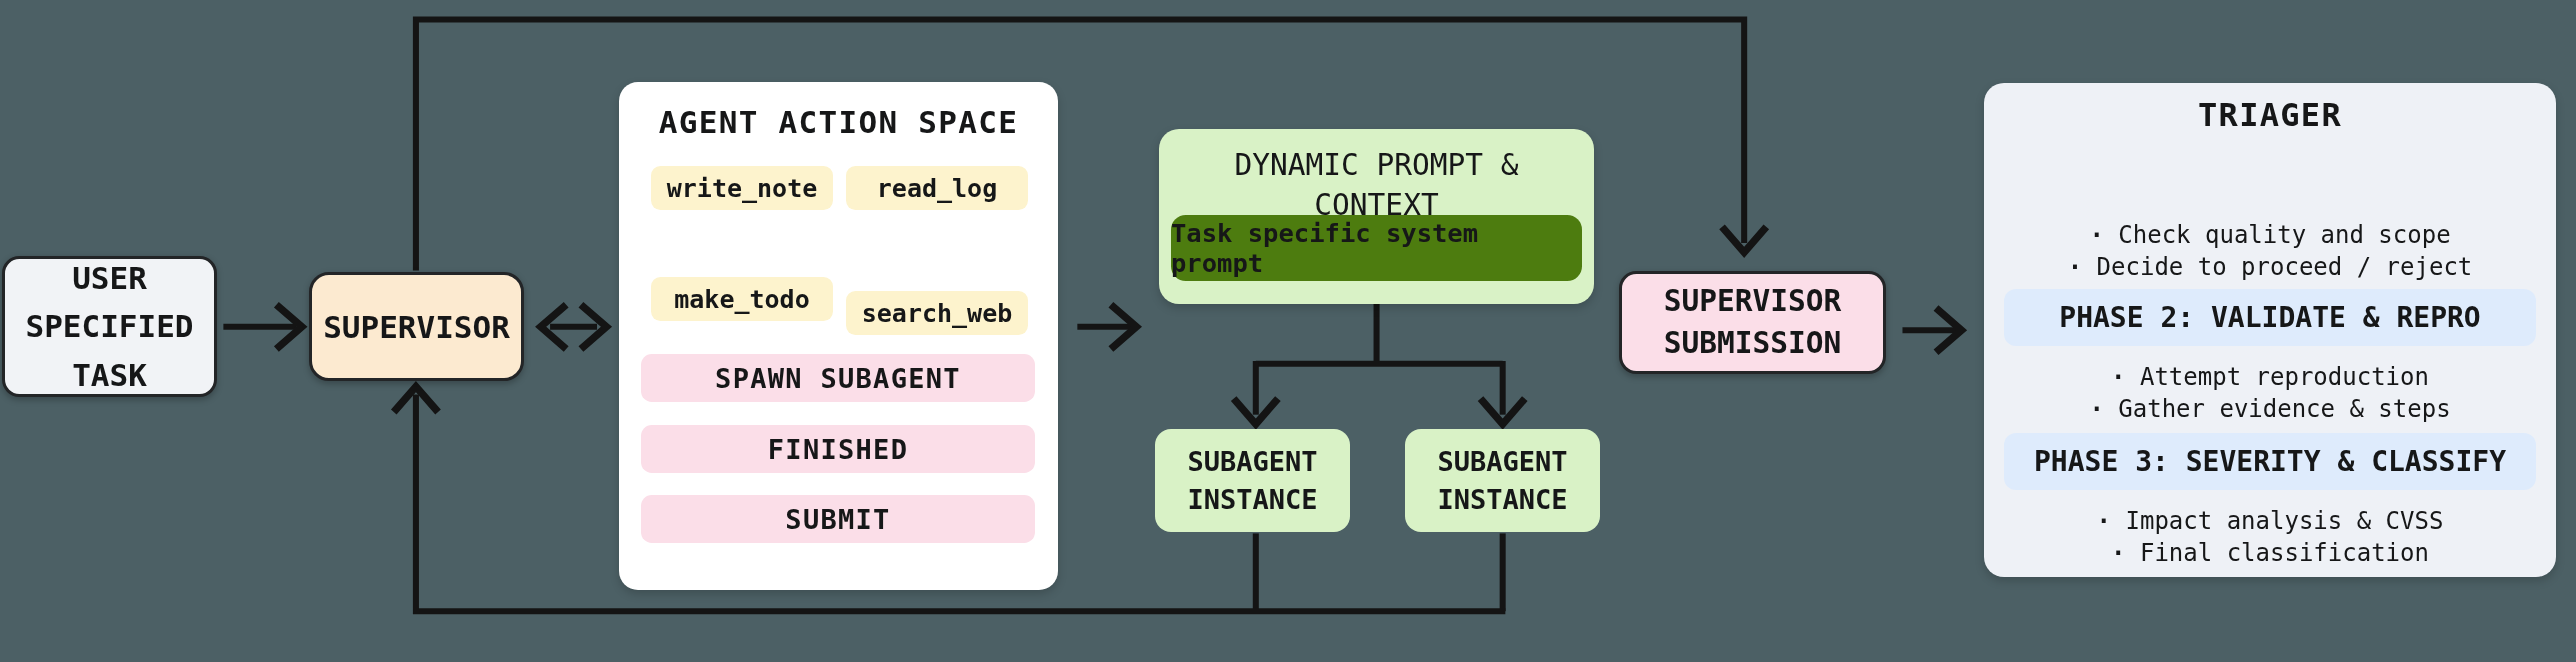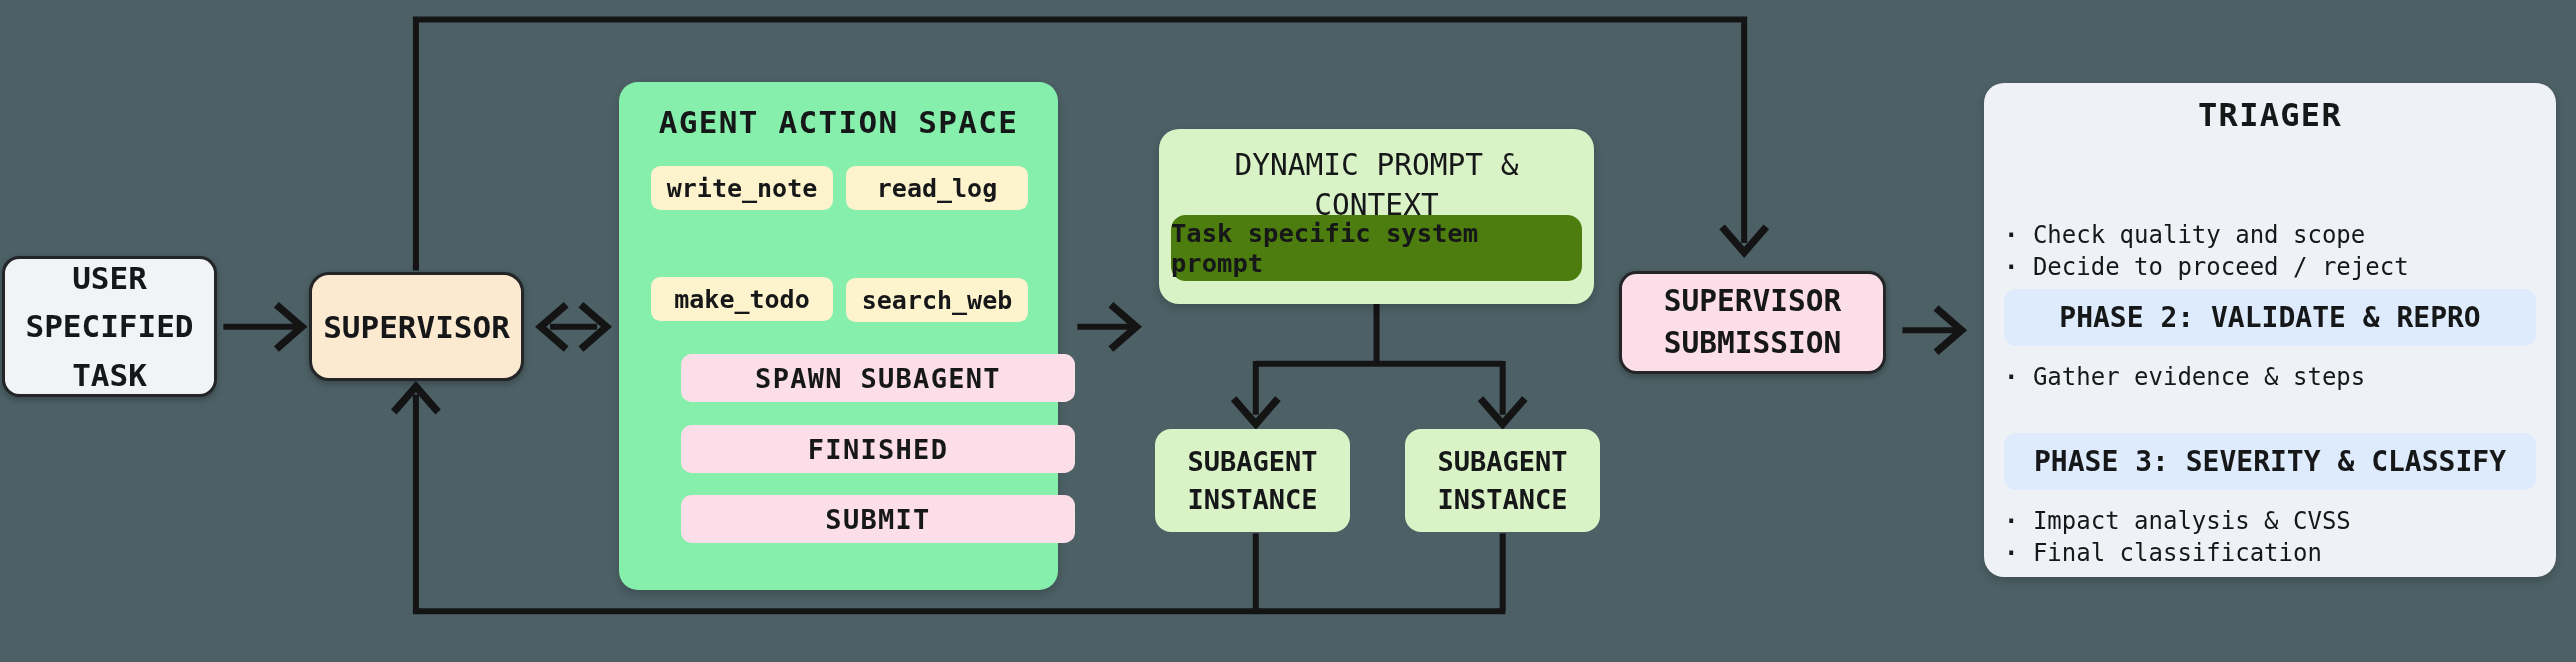--- a/index.html
+++ b/index.html
@@ -36,7 +36,7 @@
   #action-space {
     position: absolute;
     left: 619px; top: 82px; width: 439px; height: 508px;
-    background: #86efac; border-radius: 19px;
+    background: #ffffff; border-radius: 19px;
     box-shadow: 0 4px 9.4px rgba(0,0,0,.18);
   }
   #action-space .panel-title {

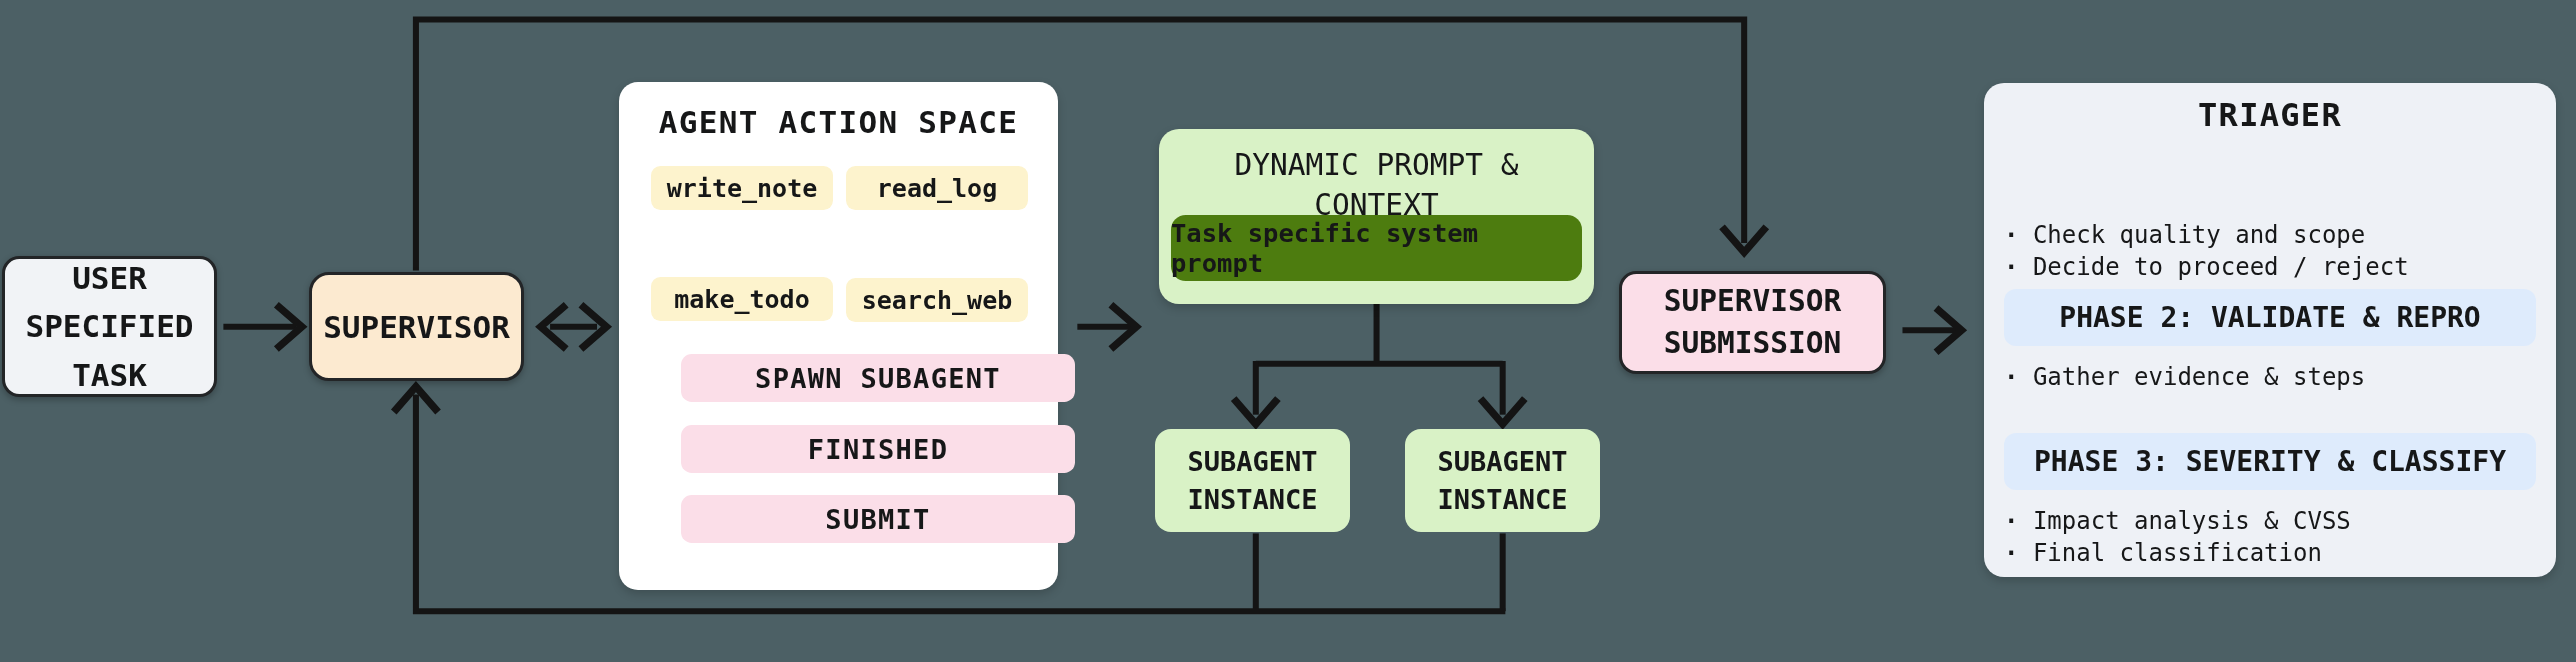--- a/index.html
+++ b/index.html
@@ -109,7 +109,7 @@
   }
   .bullet-block {
     position: absolute; left: 20px; right: 20px;
-    text-align: left; font-size: 24px; line-height: 32px;
+    text-align: center; font-size: 24px; line-height: 32px;
   }
   .bullet-line::before { content: "· "; font-weight: 700; }
   #phase-band-1 { top: 64px; }

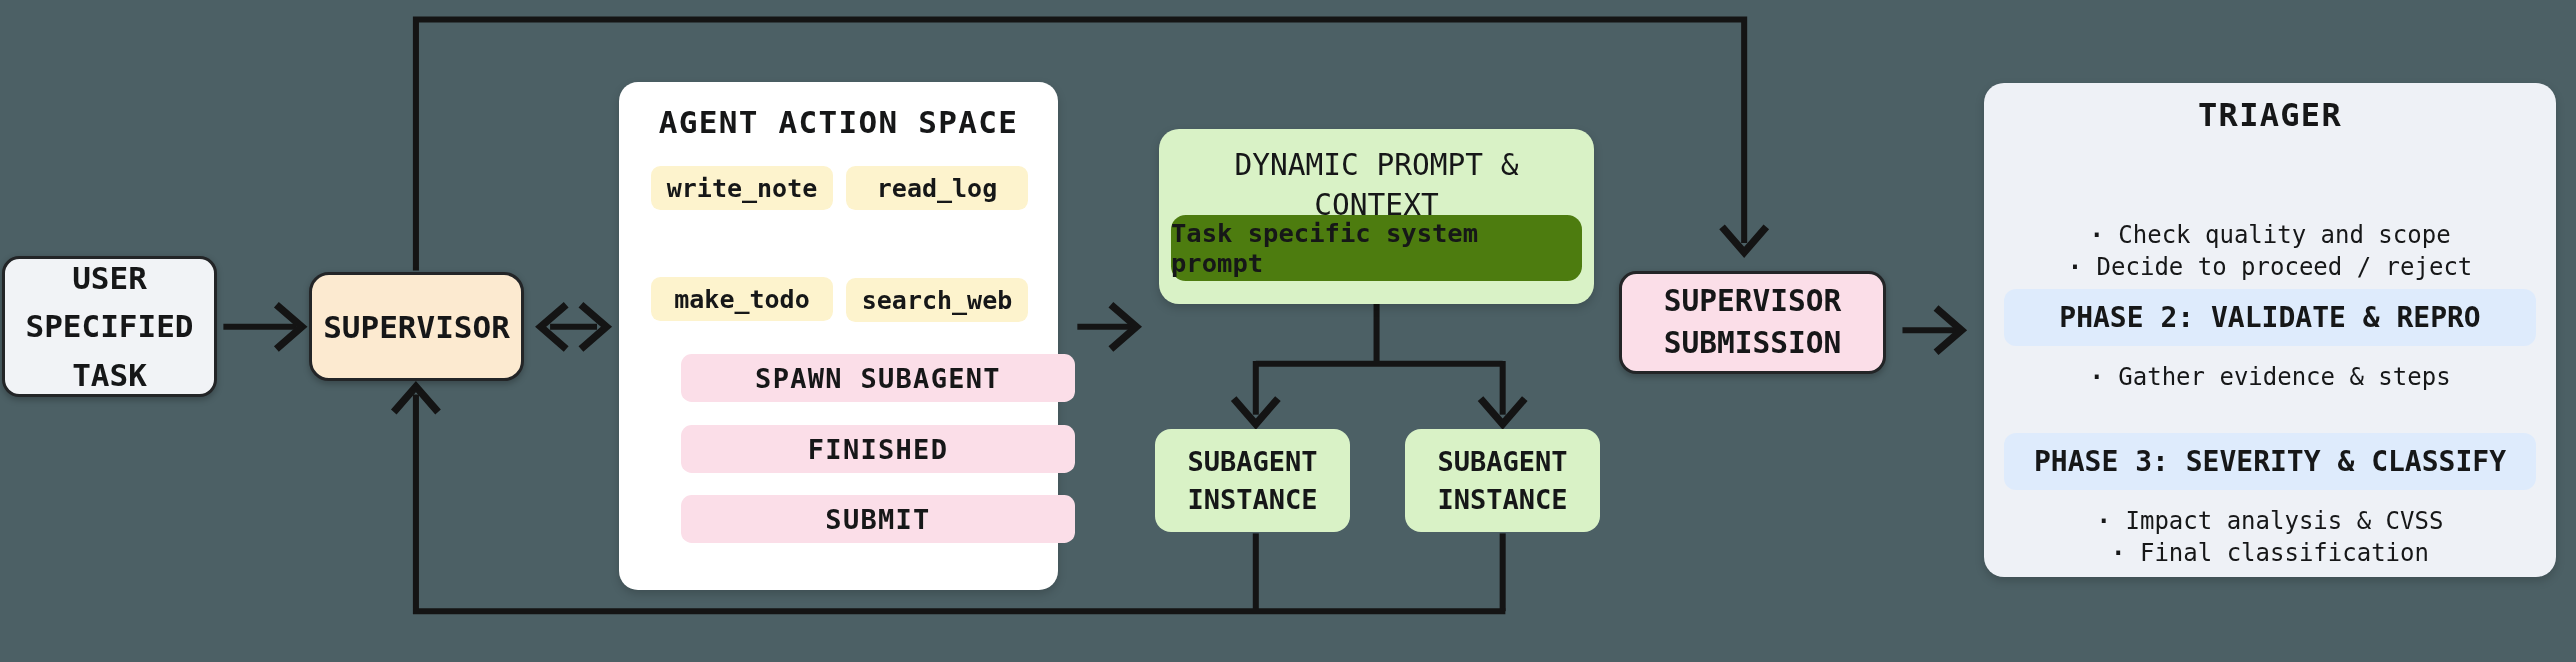--- a/index.html
+++ b/index.html
@@ -181,7 +181,7 @@
   <div class="tool-pill" style="left:32px;  top:84px;">write_note</div>
   <div class="tool-pill" style="left:227px; top:84px;">read_log</div>
   <div class="tool-pill" style="left:32px;  top:195px;">make_todo</div>
-  <div class="tool-pill" style="left:227px; top:196px;">search_web</div>
+  <div class="tool-pill" style="left:227px; top:209px;">search_web</div>
 
   <div class="action-pill" style="top:272px;">SPAWN SUBAGENT</div>
   <div class="action-pill" style="top:343px;">FINISHED</div>

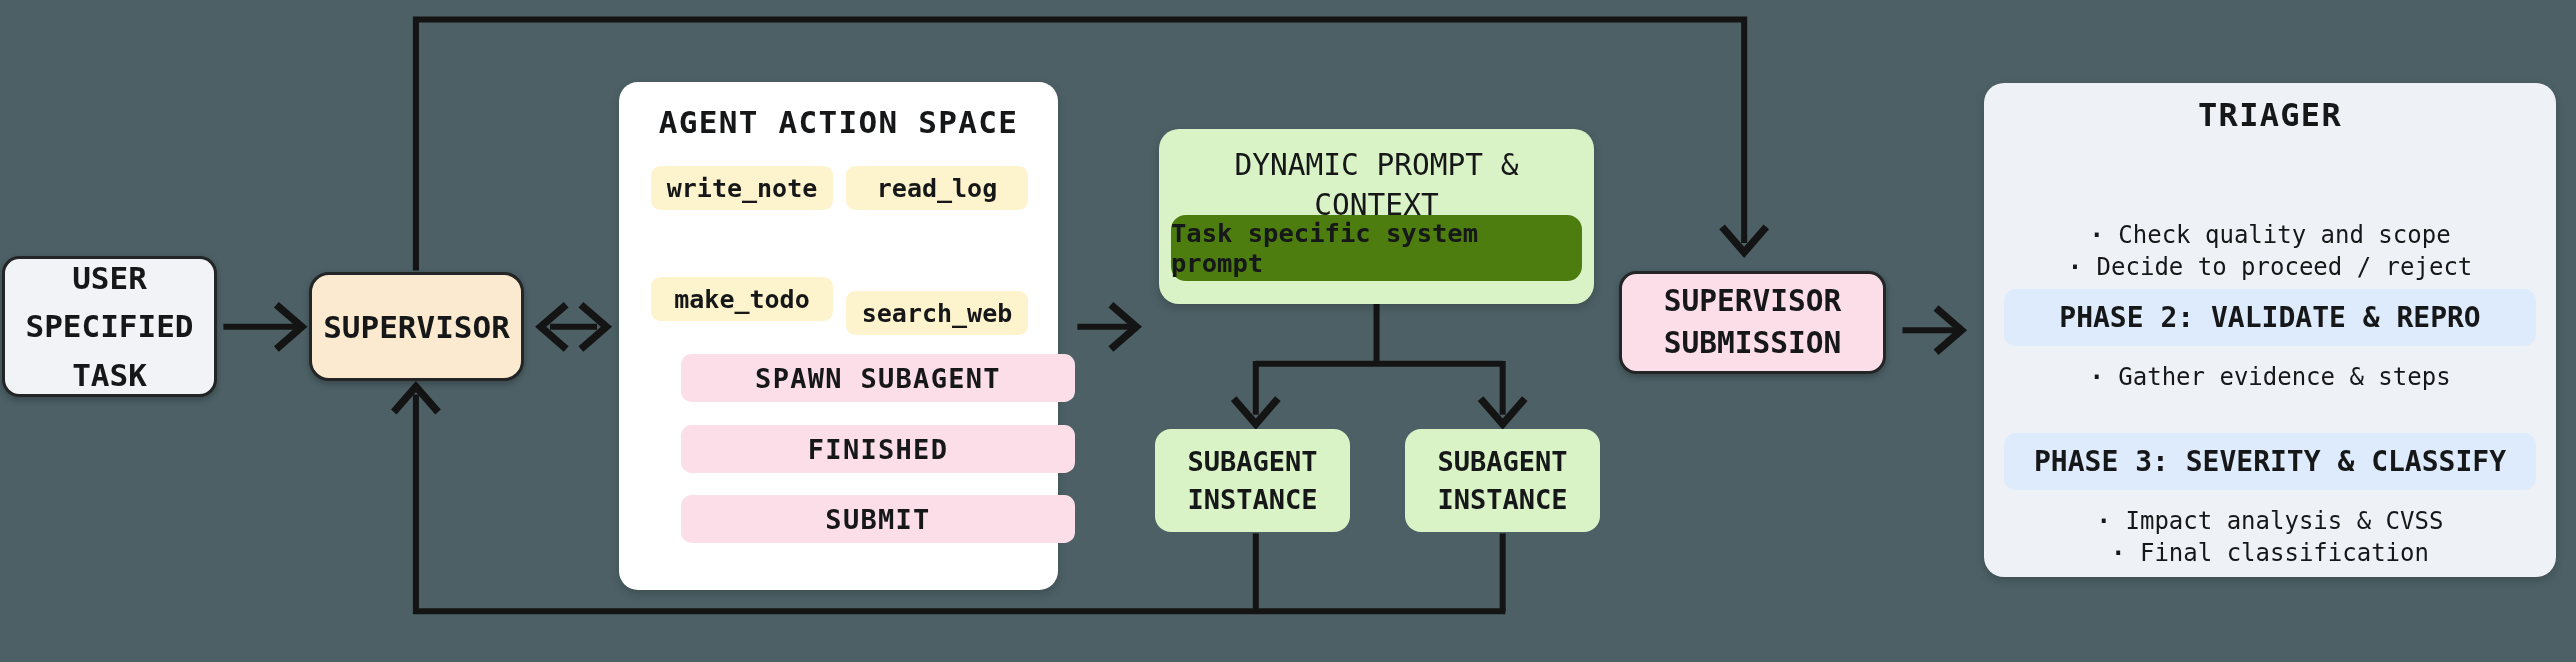--- a/index.html
+++ b/index.html
@@ -54,7 +54,7 @@
     position: absolute; left: 22px; width: 394px; height: 48px;
     background: #fbdee8; border-radius: 10.7px;
     display: flex; align-items: center; justify-content: center;
-    font-size: 27px; font-weight: 700; letter-spacing: 1.3px; margin-left: 40px;
+    font-size: 27px; font-weight: 700; letter-spacing: 1.3px;
   }
 
   

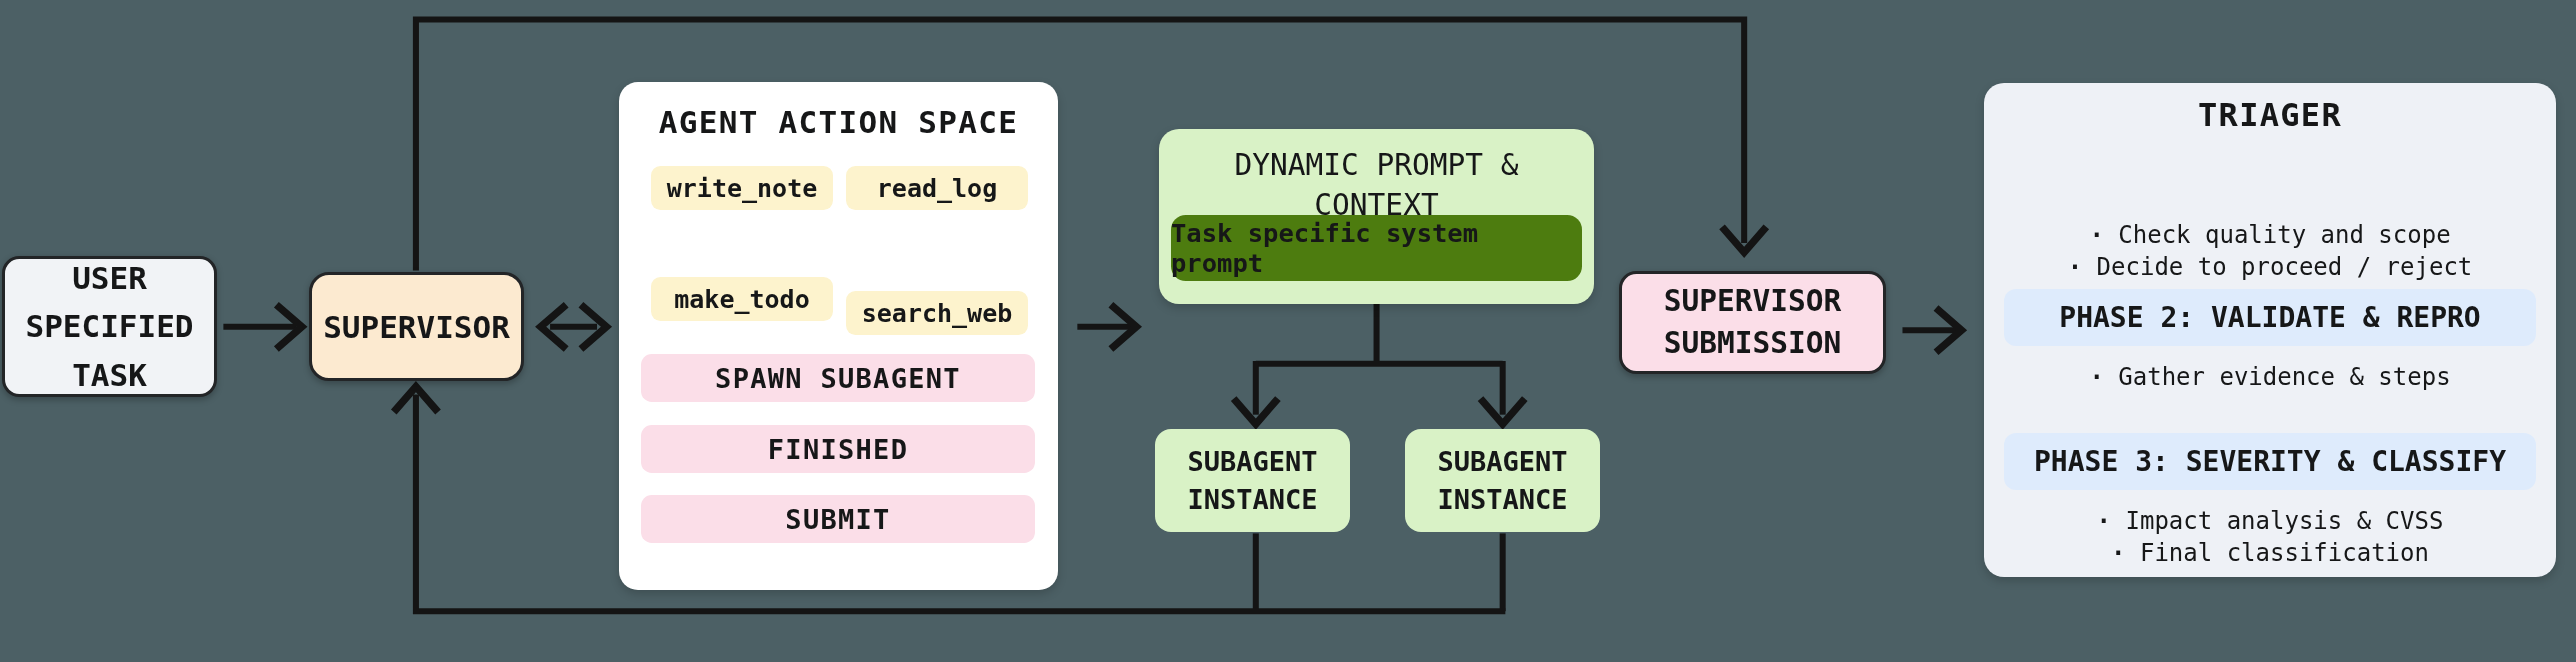--- a/index.html
+++ b/index.html
@@ -208,6 +208,7 @@
 
   <div class="phase-band" id="phase-band-2">PHASE 2: VALIDATE &amp; REPRO</div>
   <div class="bullet-block" id="bullets-2">
+    <div class="bullet-line">Attempt reproduction</div>
     <div class="bullet-line">Gather evidence &amp; steps</div>
   </div>
 

